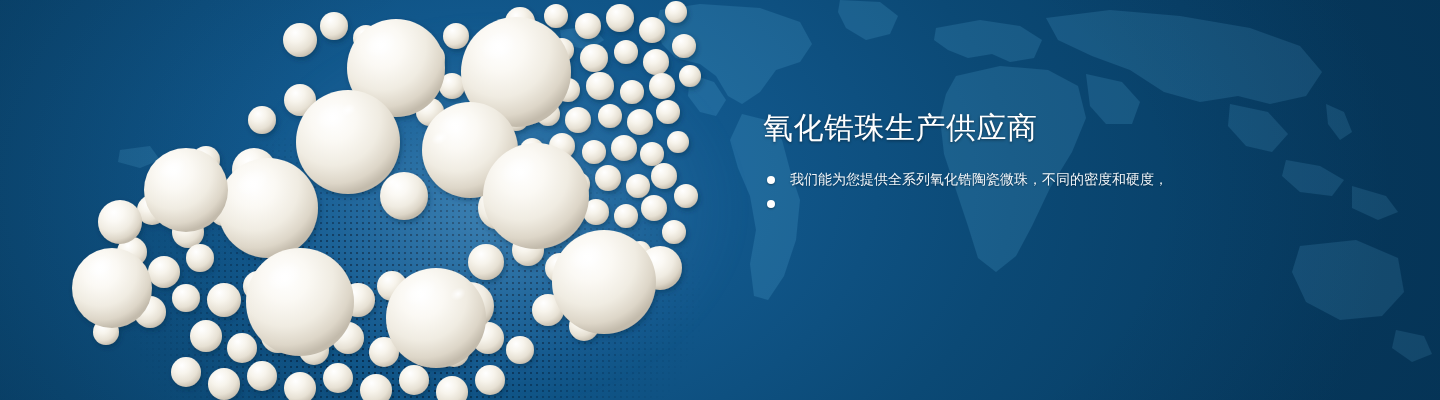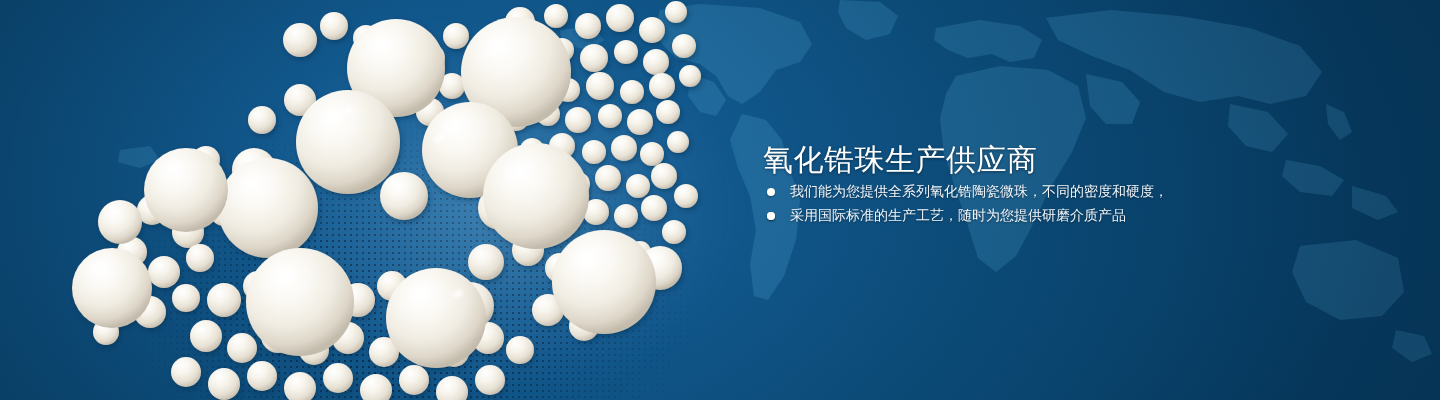--- a/index.html
+++ b/index.html
@@ -76,7 +76,6 @@
     letter-spacing:0.5px;
     text-shadow:0 1px 3px rgba(0,0,0,0.45);
     white-space:nowrap;
-    margin-top:32px;
   }
   .bullets { }
   .bullet {

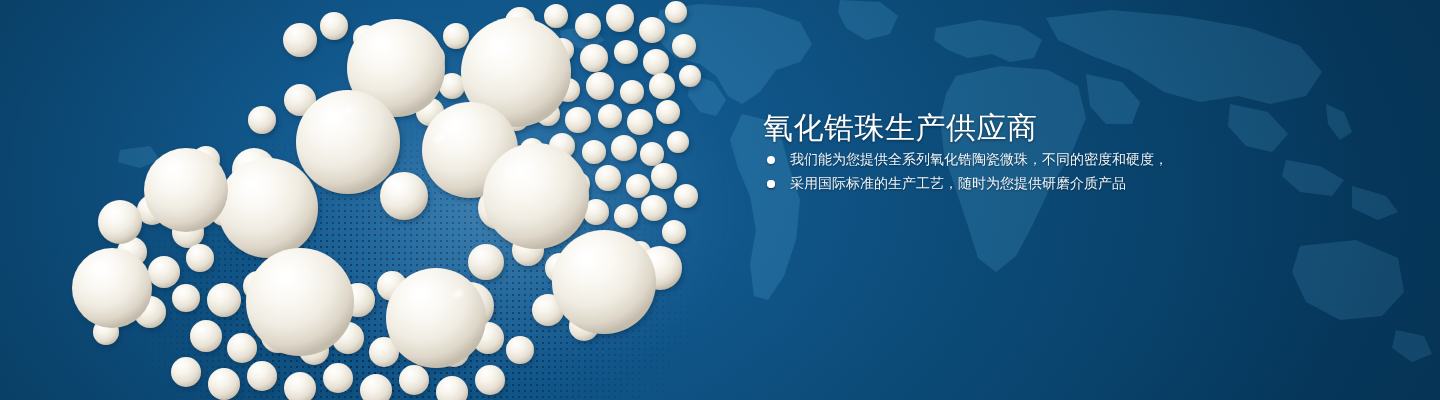--- a/index.html
+++ b/index.html
@@ -77,7 +77,7 @@
     text-shadow:0 1px 3px rgba(0,0,0,0.45);
     white-space:nowrap;
   }
-  .bullets { }
+  .bullets { margin-top:20px; }
   .bullet {
     position:relative;
     padding-left:27px;

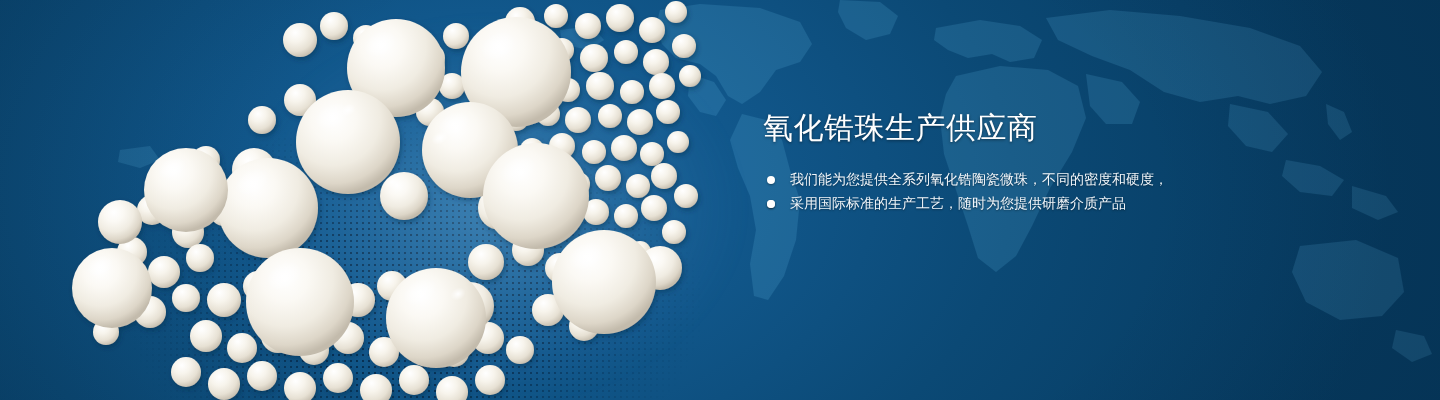--- a/index.html
+++ b/index.html
@@ -353,10 +353,6 @@
         <span class="dot"></span>
       </div>
 
-      <div class="bullet">
-        <span class="dot"></span>
-        <span>采用国际标准的生产工艺，随时为您提供研磨介质产品</span>
-      </div>
 
     </div>
   </div>

